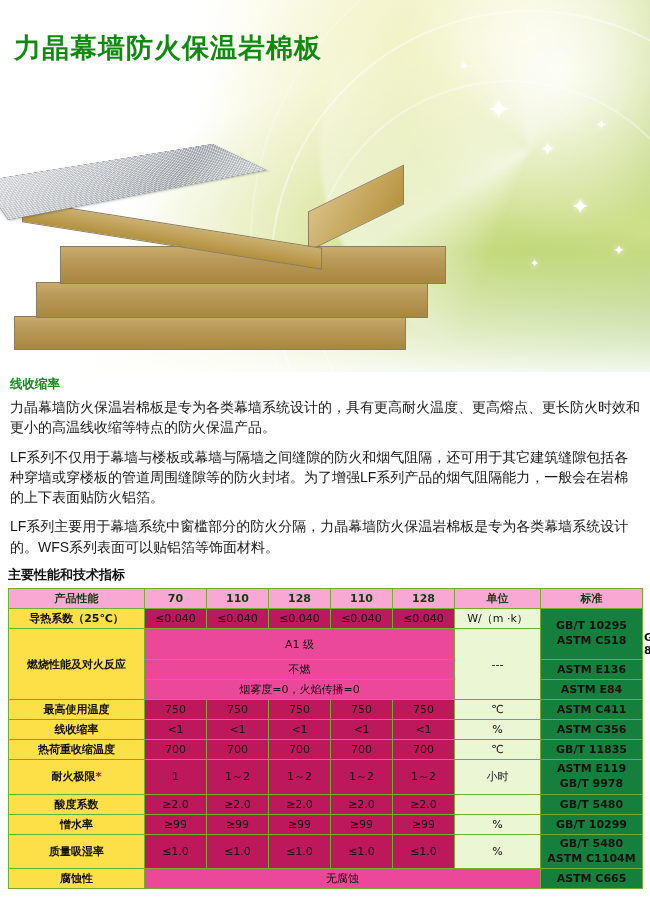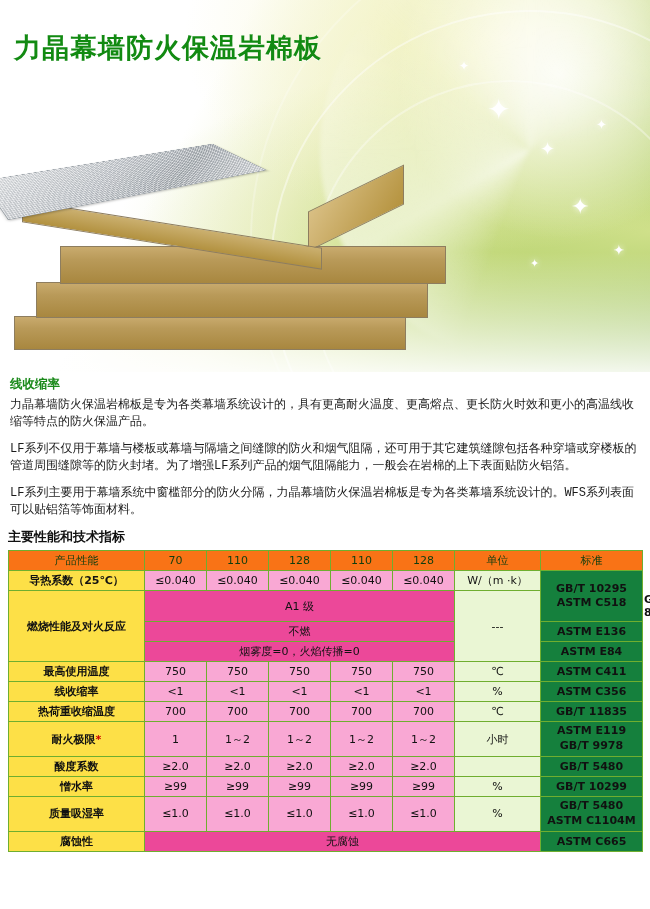--- a/index.html
+++ b/index.html
@@ -143,10 +143,10 @@
   }
   .para {
     margin: 0 10px 9px 10px;
-    font-size: 12px;
+    font-size: 14px;
     line-height: 1.45;
     color: #1a1a1a;
-    font-family: Liberation Mono, monospace;
+    font-family: Liberation Sans, sans-serif;
   }
   .specs-head {
     color: #111;

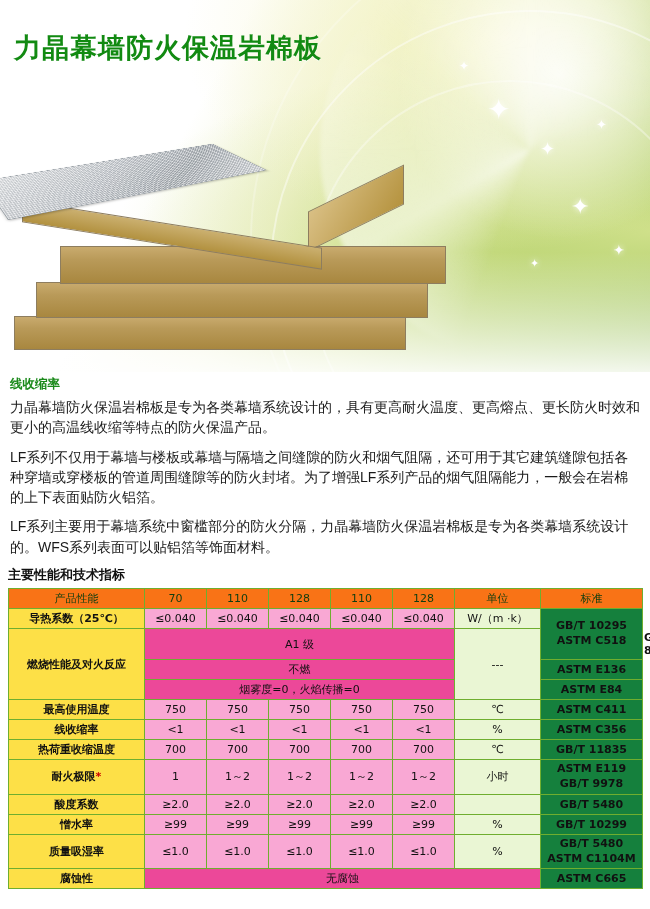--- a/index.html
+++ b/index.html
@@ -174,8 +174,8 @@
     color: #111;
   }
   table.spec thead td {
-    background: #f97316;
-    font-weight: normal;
+    background: #f9a8d4;
+    font-weight: bold;
     color: #0f3d0f;
   }
   td.rowhead {

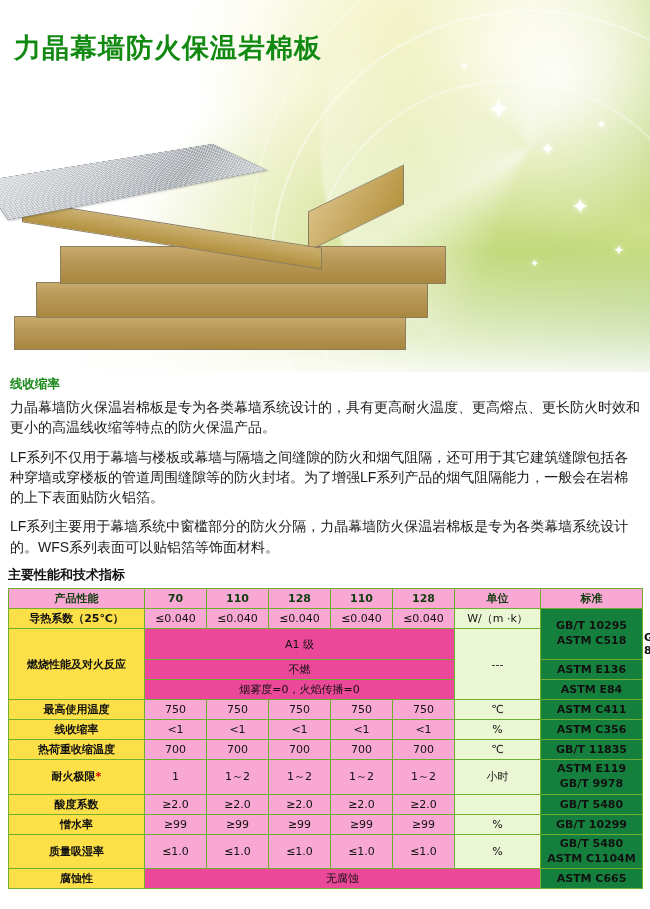--- a/index.html
+++ b/index.html
@@ -184,7 +184,7 @@
     text-align: center;
     white-space: nowrap;
   }
-  td.val { background: #f9a8d4; }
+  td.val { background: #be185d; }
   td.unit { background: #eaf6d4; }
   td.std  { background: #15803d; font-weight: bold; color: #1b5e1b; }
   .std-stack { line-height: 1.35; }

